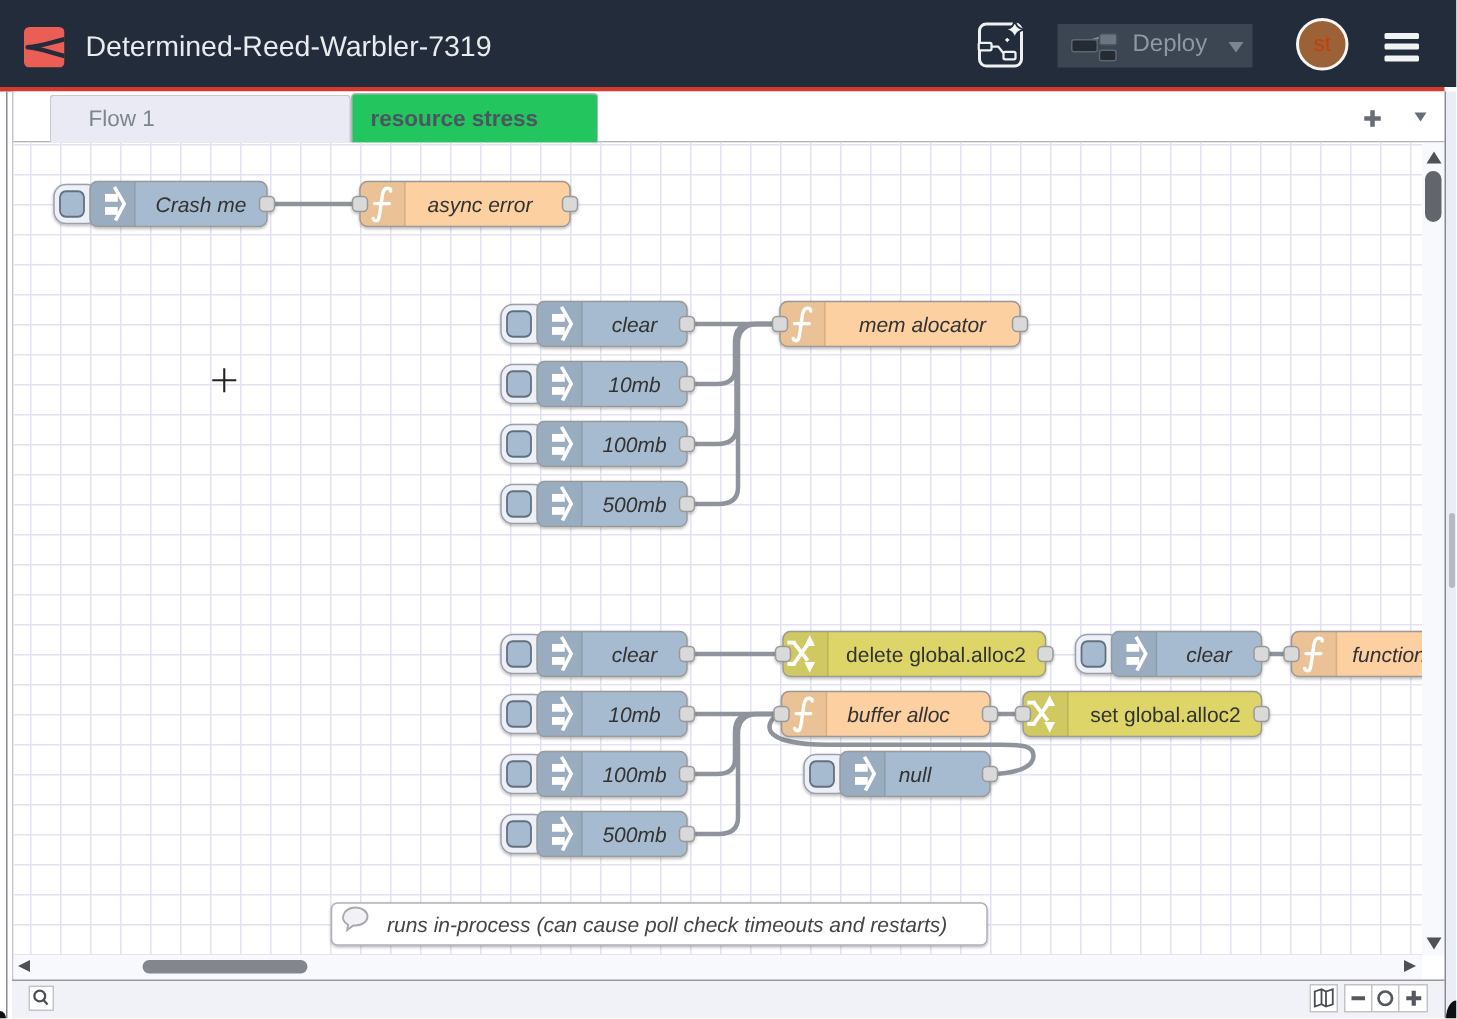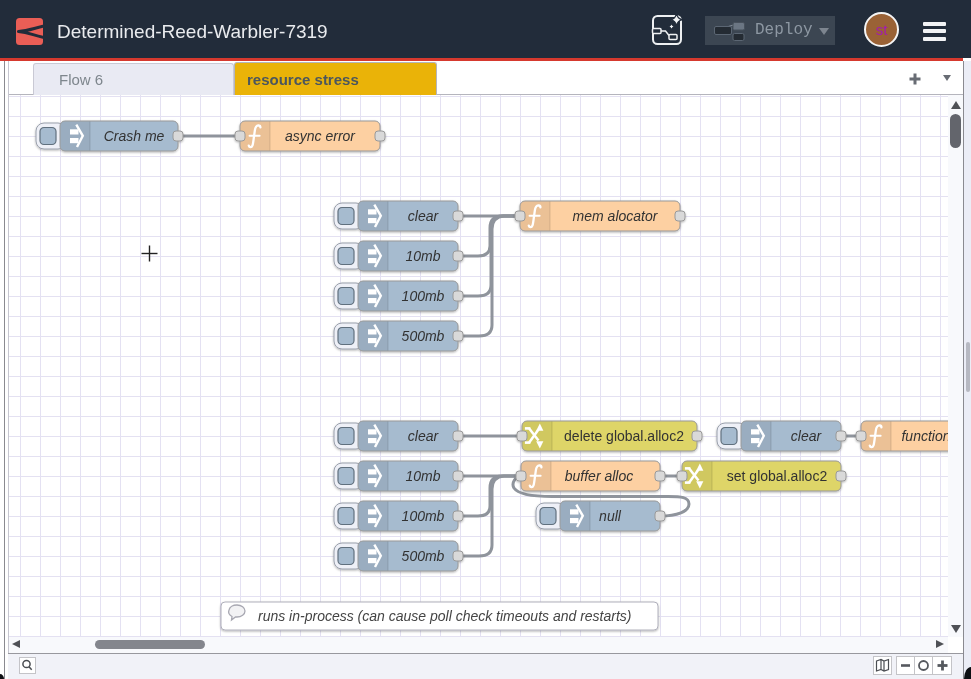--- a/index.html
+++ b/index.html
@@ -9,7 +9,7 @@
 #redline{top:58px;left:0;width:963px;height:3px;background:#d6392e;}
 #title{left:57px;top:21.5px;color:#e9ebee;font-size:19px;letter-spacing:0px;line-height:19px;}
 #deploybtn{left:705px;top:16px;width:130px;height:29px;background:#3c4652;}
-#deploytxt{left:755px;top:21px;font-size:16px;color:#8e98a3;font-family:Liberation Mono, monospace;}
+#deploytxt{left:755px;top:21px;font-size:16px;color:#8e98a3;}
 #deployarrow{left:819px;top:28px;width:0;height:0;border-left:5px solid transparent;border-right:5px solid transparent;border-top:7px solid #7d858f;}
 #avatar{left:864px;top:12px;width:35px;height:35px;border-radius:50%;background:#9a6236;border:2.5px solid #f5f5f5;box-sizing:border-box;}
 #avatxt{left:864px;top:21px;width:35px;text-align:center;color:#a21caf;font-size:15px;}

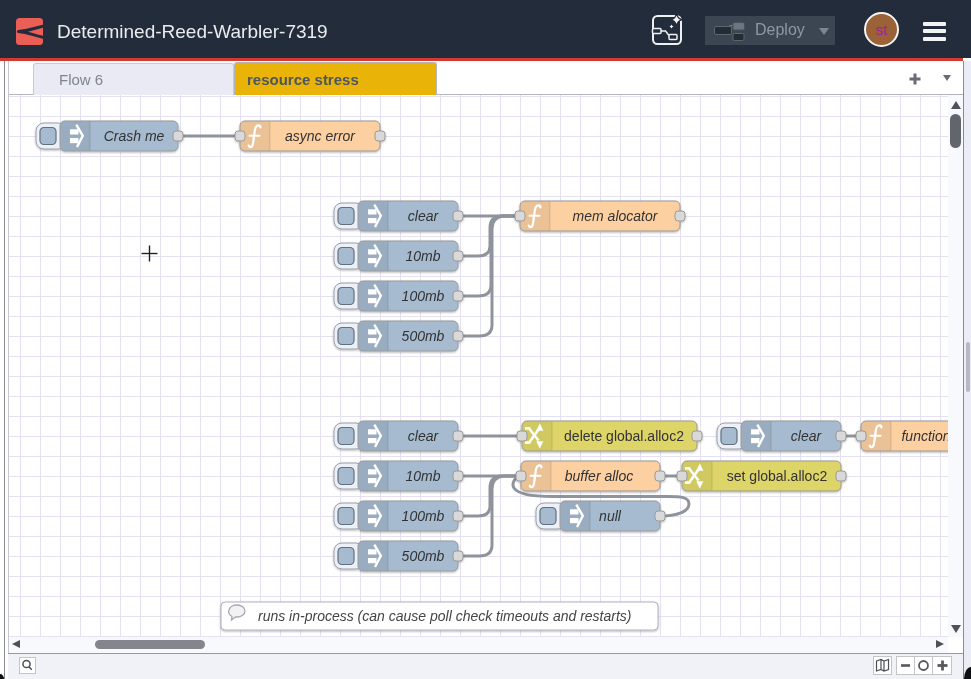--- a/index.html
+++ b/index.html
@@ -12,7 +12,7 @@
 #deploytxt{left:755px;top:21px;font-size:16px;color:#8e98a3;}
 #deployarrow{left:819px;top:28px;width:0;height:0;border-left:5px solid transparent;border-right:5px solid transparent;border-top:7px solid #7d858f;}
 #avatar{left:864px;top:12px;width:35px;height:35px;border-radius:50%;background:#9a6236;border:2.5px solid #f5f5f5;box-sizing:border-box;}
-#avatxt{left:864px;top:21px;width:35px;text-align:center;color:#a21caf;font-size:15px;}
+#avatxt{left:864px;top:21px;width:35px;text-align:center;color:#c2410c;font-size:15px;}
 .hbar{left:923px;width:23px;height:4.2px;background:#f2f3f5;border-radius:1px;}
 #leftline{left:4px;top:61px;width:1px;height:618px;background:#8a8a90;}
 #canvasborder{left:8px;top:61px;width:1px;height:618px;background:#c6c6d0;}

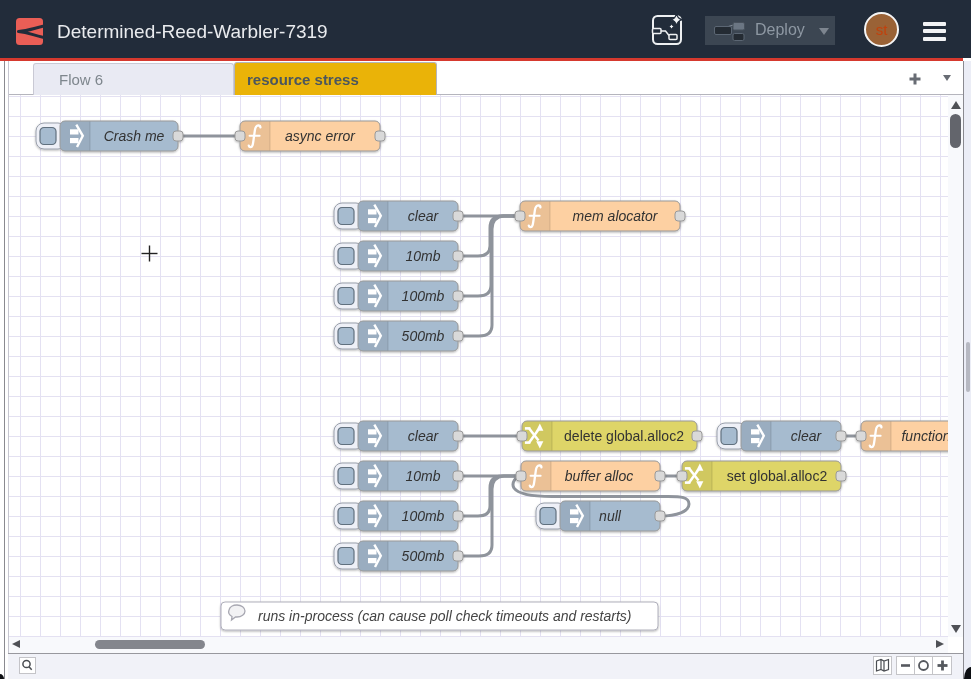--- a/index.html
+++ b/index.html
@@ -78,7 +78,7 @@
 
 <div class="abs" id="tabbar"></div>
 <div class="abs" id="tab1">
-    <span>Flow 6</span>
+    <span>Flow 1</span>
   </div>
 <div class="abs" id="tab2">
     <span>resource stress</span>

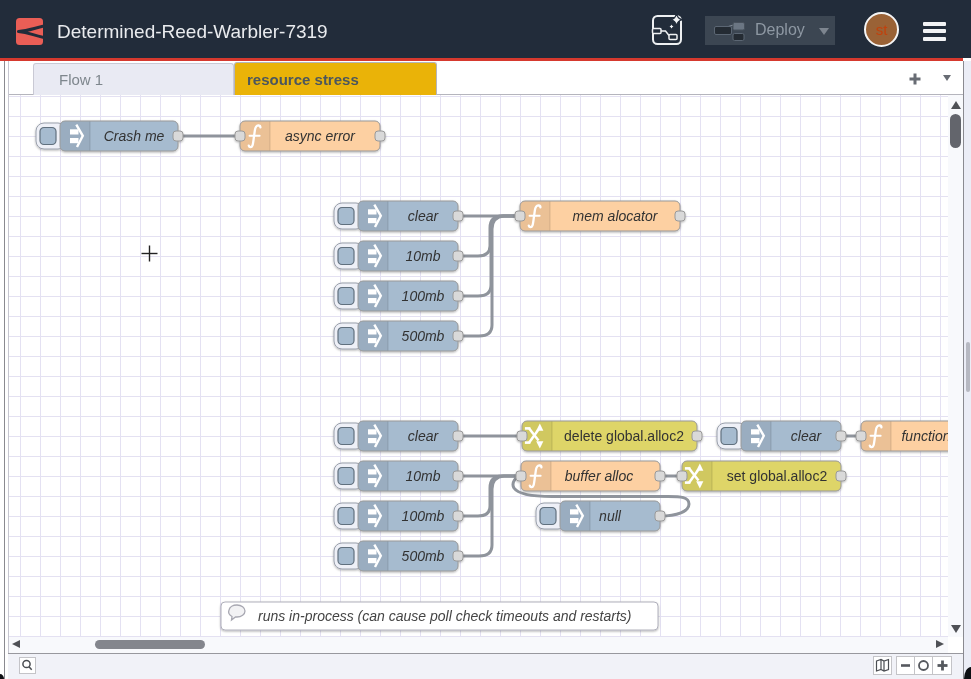--- a/index.html
+++ b/index.html
@@ -19,7 +19,7 @@
 #tabbar{left:9px;top:61px;width:954px;height:34px;background:#ffffff;border-bottom:1px solid #b5b5bd;box-sizing:border-box;}
 #tab1{left:33px;top:63px;width:201px;height:32px;background:#e9eaf3;border:1px solid #c9c9d4;border-bottom:none;border-radius:3px 3px 0 0;box-sizing:border-box;}
 #tab1 span{position:absolute;left:25px;top:7px;font-size:15px;color:#7e868d;}
-#tab2{left:234px;top:62px;width:203px;height:33px;background:#eab308;border:1px solid #b5b5bd;border-bottom:none;border-radius:3px 3px 0 0;box-sizing:border-box;}
+#tab2{left:234px;top:62px;width:165px;height:33px;background:#22c55e;border:1px solid #b5b5bd;border-bottom:none;border-radius:3px 3px 0 0;box-sizing:border-box;}
 #tab2 span{position:absolute;left:12px;top:8px;font-size:15px;font-weight:bold;color:#4b565e;}
 #plusbtn{left:909px;top:72.5px;width:12px;height:12px;}
 #ddbtn{left:942.5px;top:75px;width:0;height:0;border-left:4.5px solid transparent;border-right:4.5px solid transparent;border-top:6px solid #686c74;}

